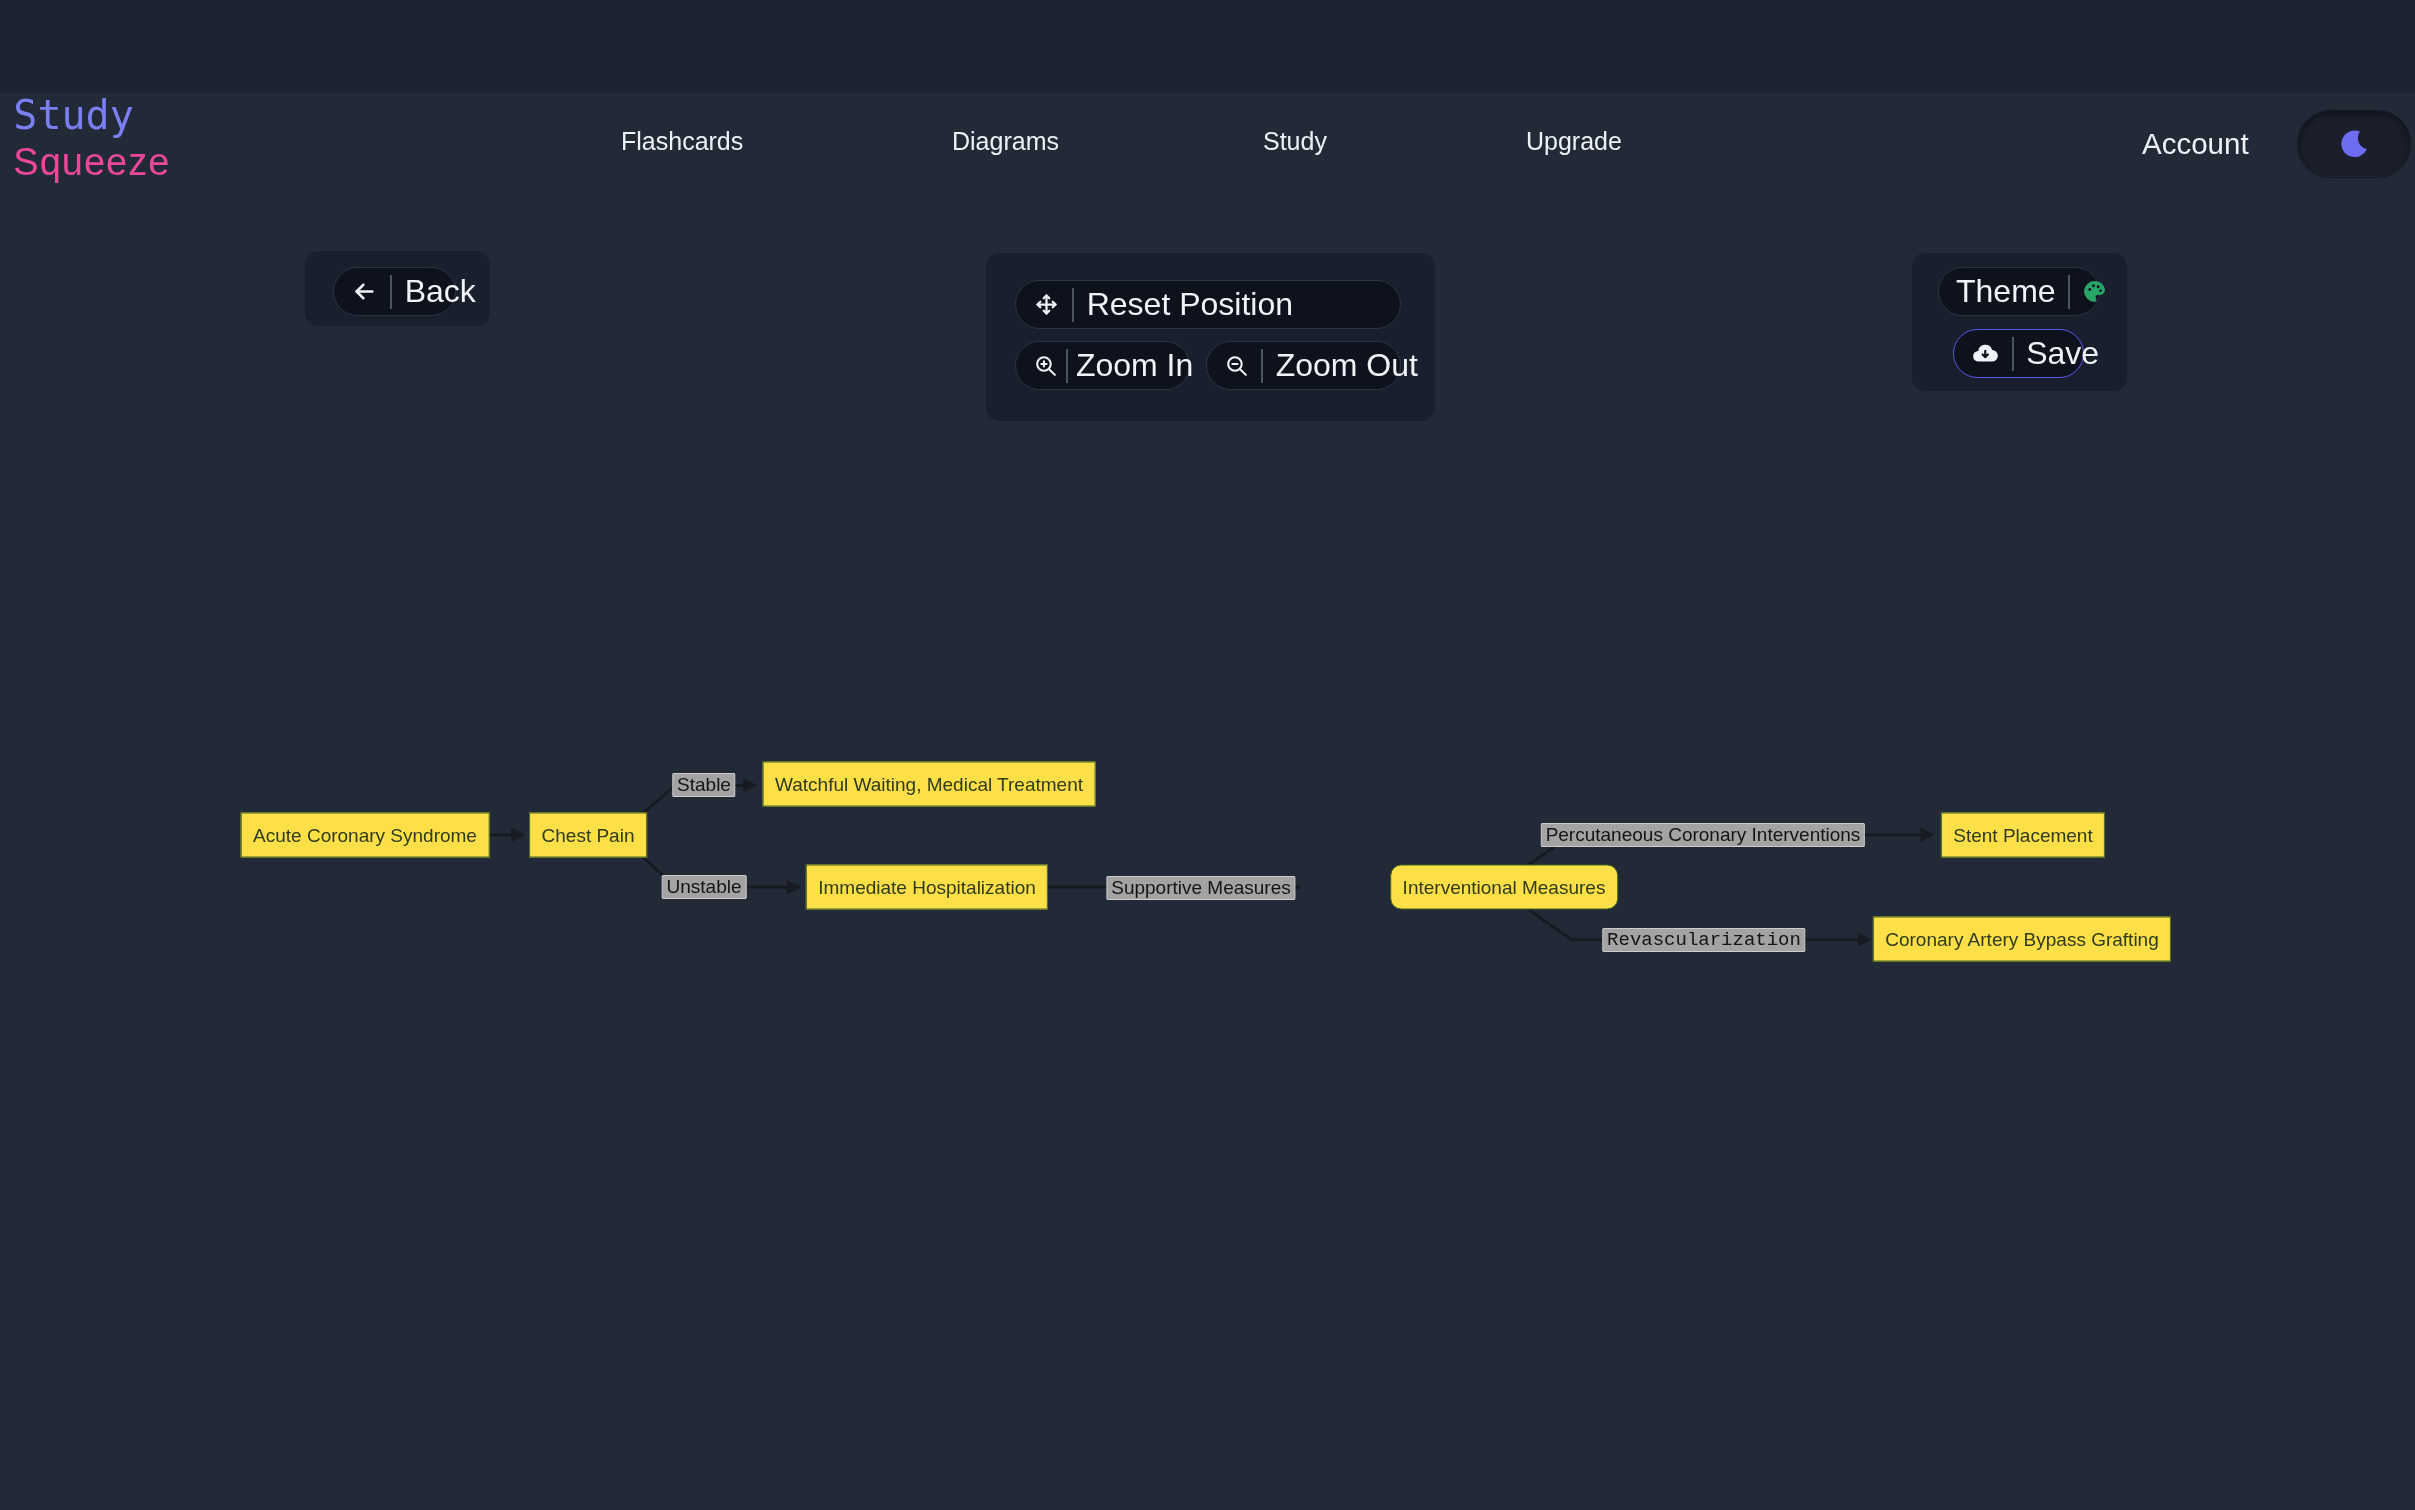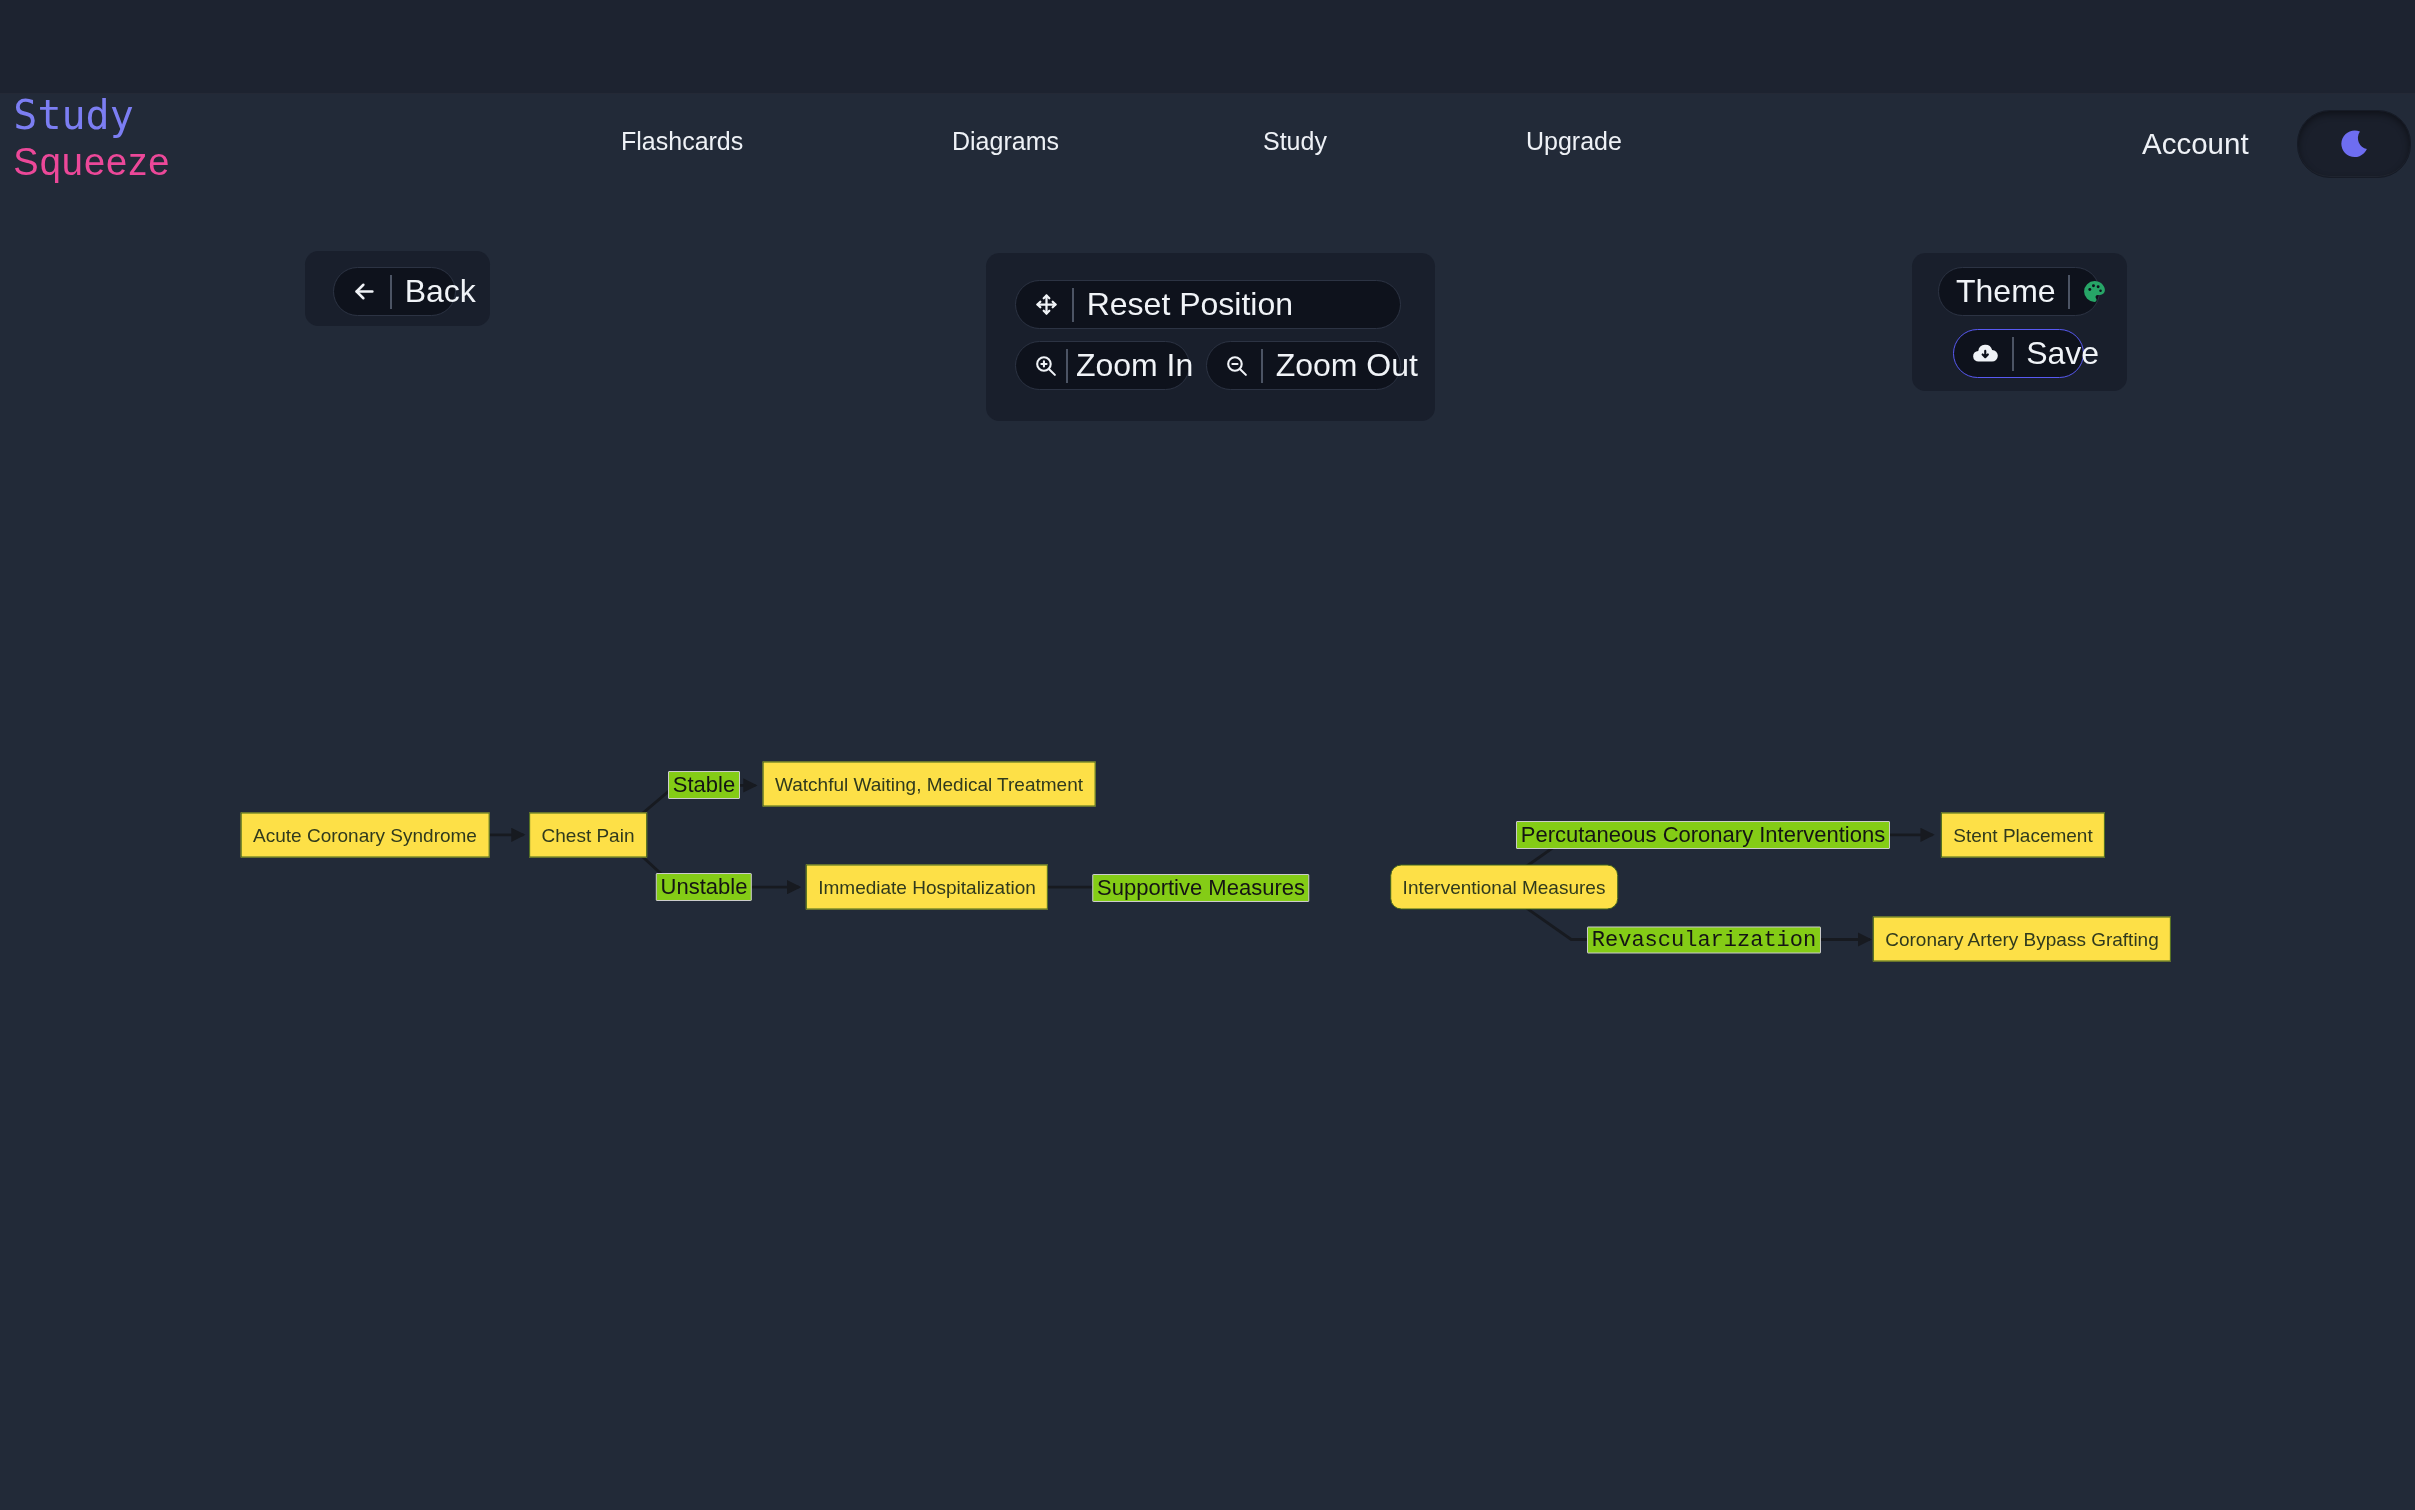--- a/index.html
+++ b/index.html
@@ -51,8 +51,8 @@
   }
   .elabel{
     position:absolute;transform:translate(-50%,-50%);
-    background:#84cc16;border:1px solid #cccccc;color:#141414;
-    font-size:22px;padding:0 3.8px;white-space:nowrap;border-radius:1px;
+    background:#a3a3a3;border:1px solid #cccccc;color:#141414;
+    font-size:19px;padding:0 3.8px;white-space:nowrap;border-radius:1px;
   }
 </style>
 </head>

